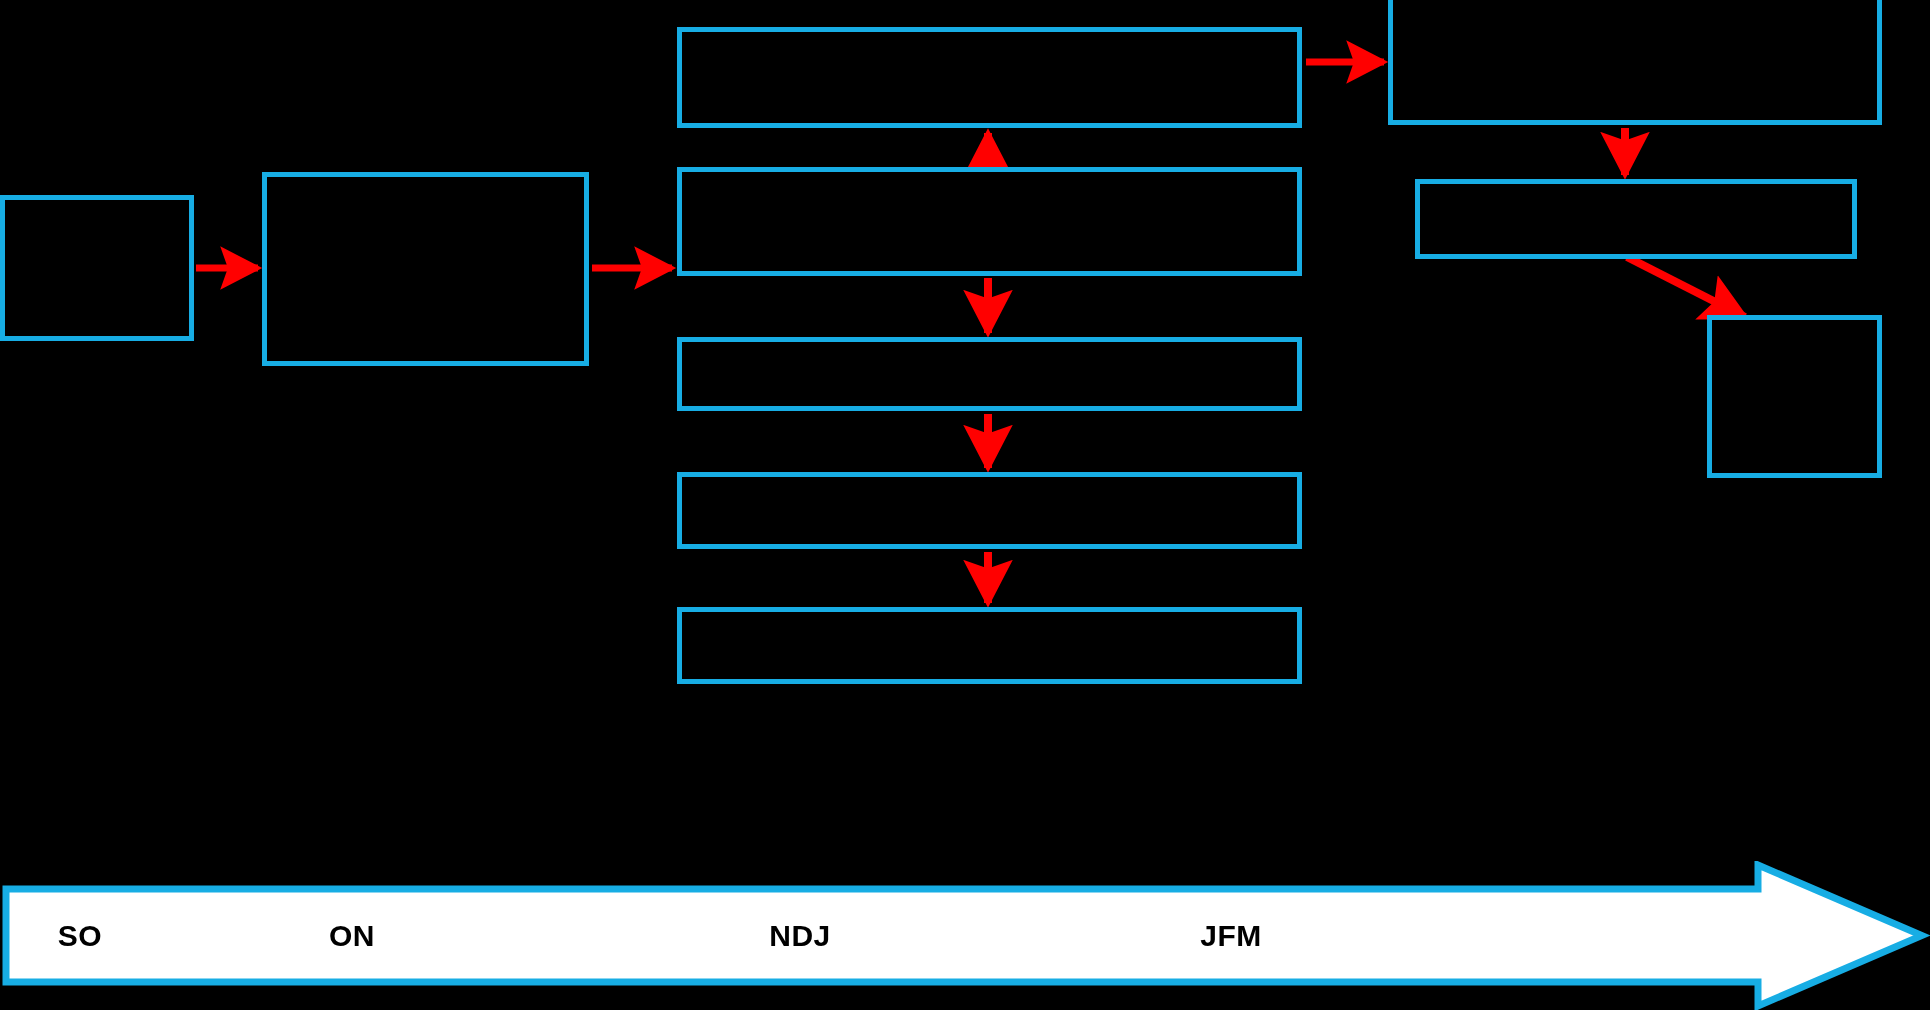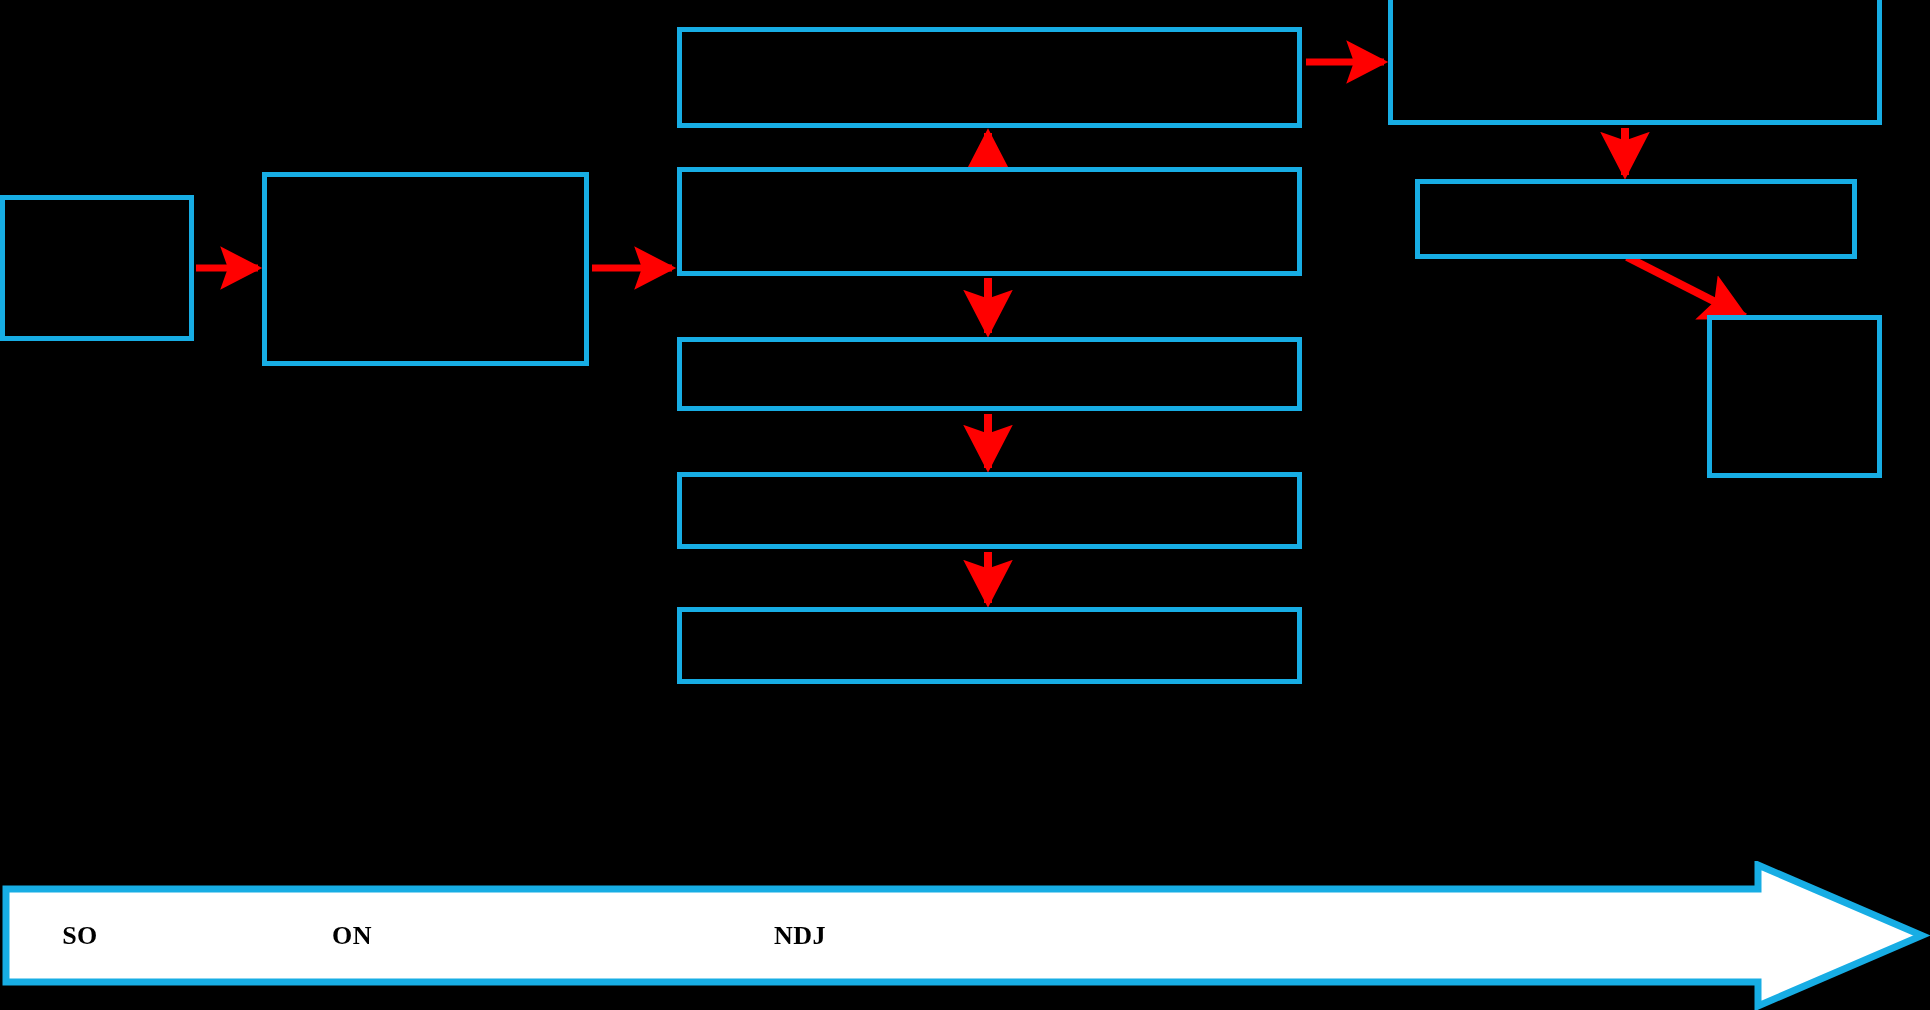--- a/index.html
+++ b/index.html
@@ -65,9 +65,9 @@
     display: flex;
     align-items: center;
     justify-content: center;
-    font-family: Liberation Serif, serif;
+    font-family: Liberation Sans, sans-serif;
     font-weight: bold;
-    font-size: 26px;
+    font-size: 30px;
     color: #000000;
     letter-spacing: 0.5px;
     white-space: nowrap;

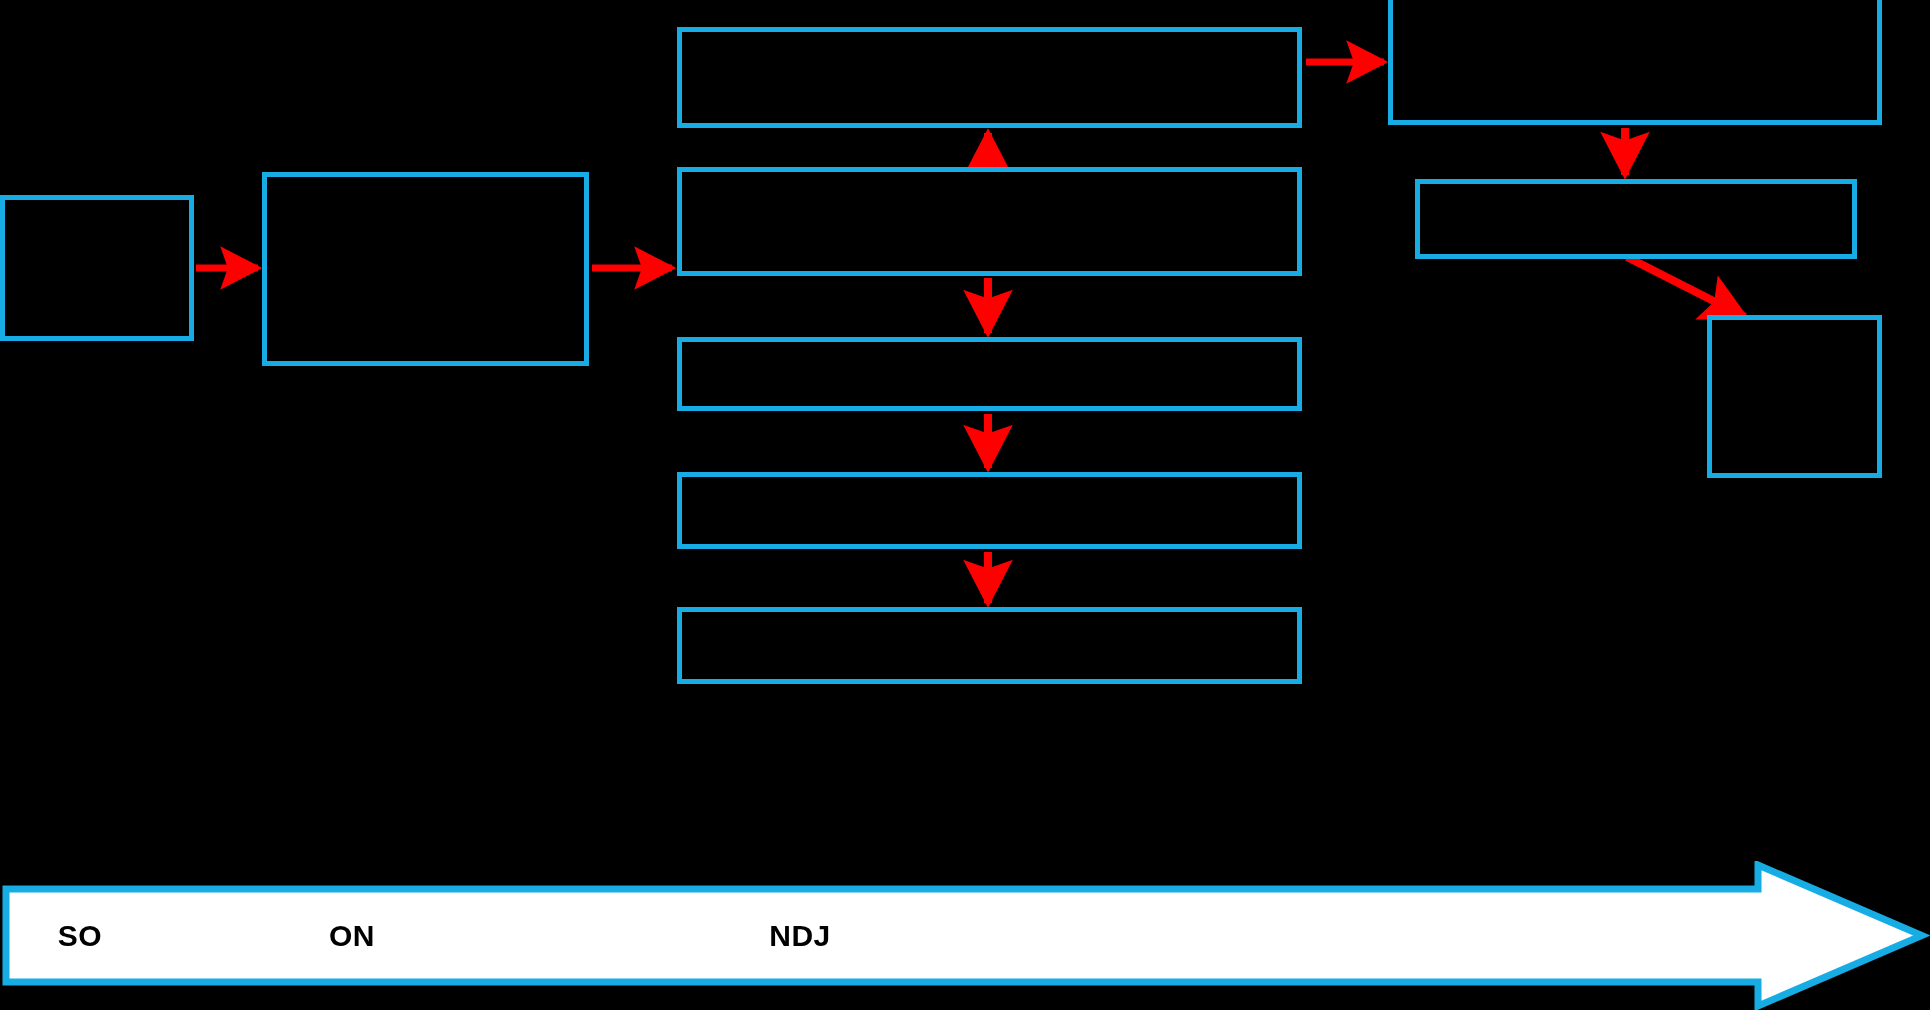--- a/index.html
+++ b/index.html
@@ -140,6 +140,7 @@
     <div class="tl-label" style="left:30px;width:100px;">SO</div>
     <div class="tl-label" style="left:302px;width:100px;">ON</div>
     <div class="tl-label" style="left:740px;width:120px;">NDJ</div>
+    <div class="tl-label" style="left:1171px;width:120px;">JFM</div>
   </div>
 
 </div>

